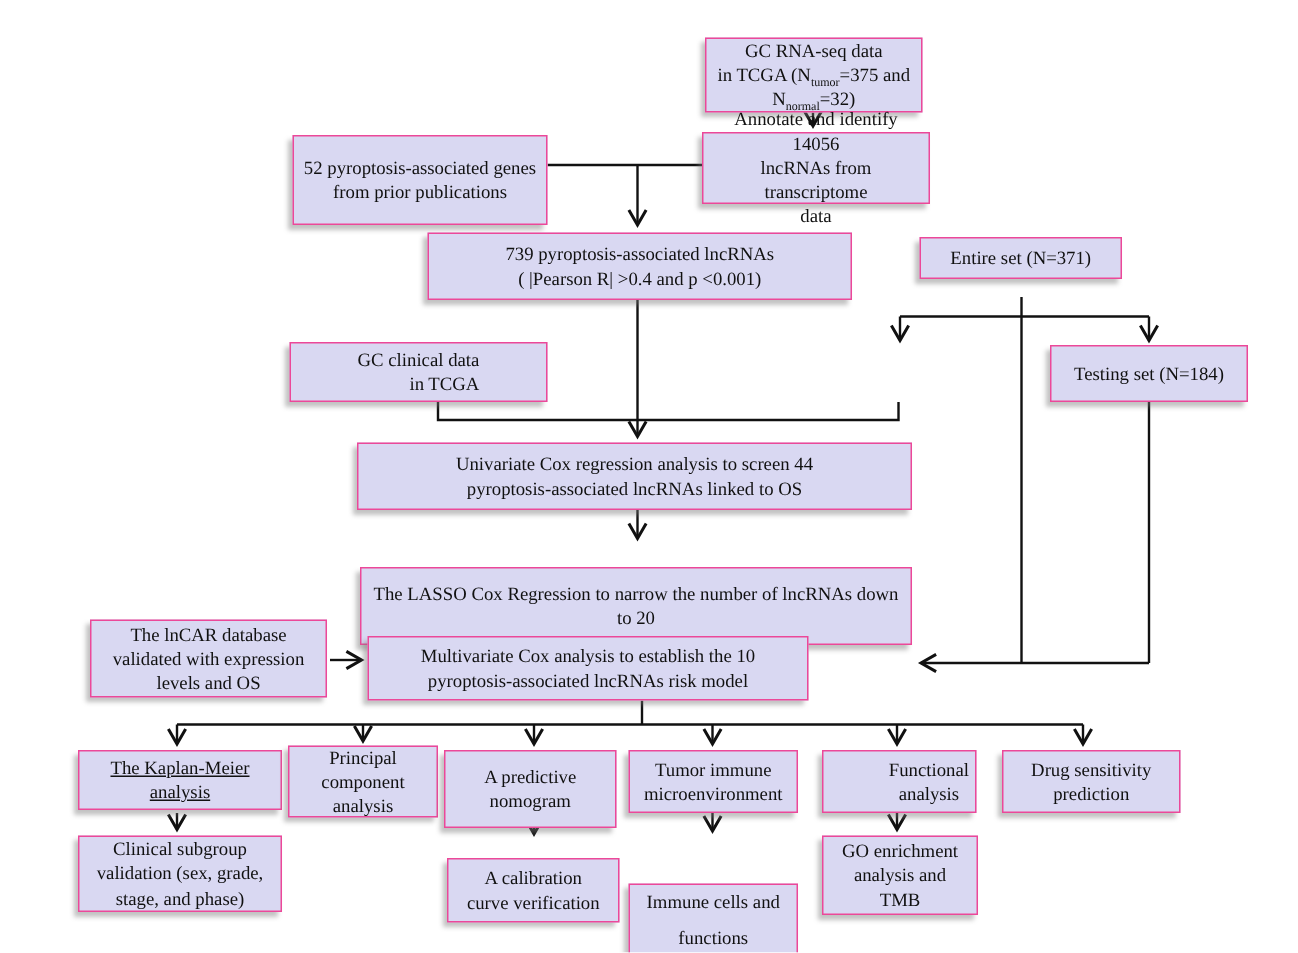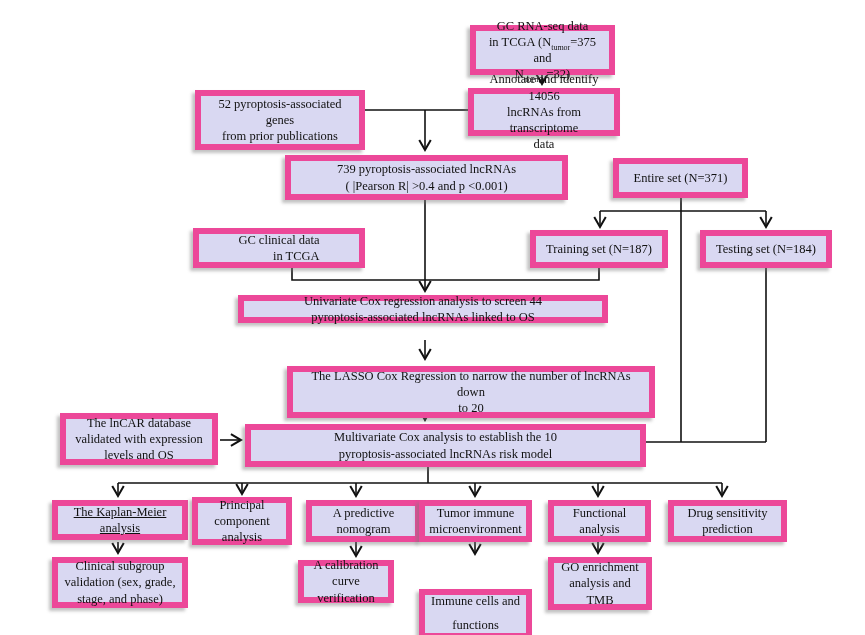--- a/index.html
+++ b/index.html
@@ -14,7 +14,7 @@
   .box{
     position:absolute;
     background:#d9d8f2;
-    border:6px solid #ec4899;
+    border:1px solid #ec4899;
     box-shadow:-3px 3px 3px rgba(120,120,120,0.45);
     display:flex;align-items:center;justify-content:center;
     text-align:center;

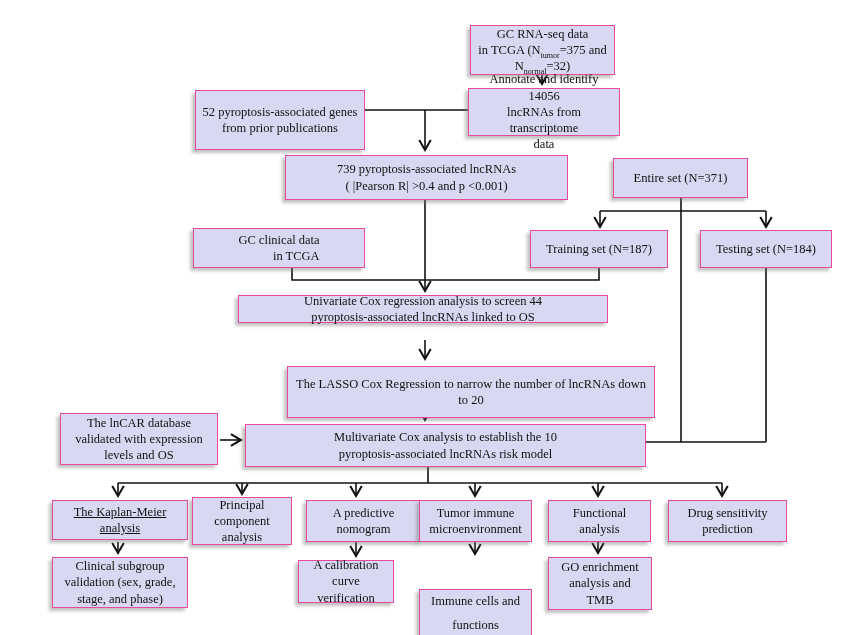--- a/index.html
+++ b/index.html
@@ -93,7 +93,7 @@
 ( |Pearson R| &gt;0.4 and p &lt;0.001)</span>
   </div>
 
-  <div class="box" style="left:613px;top:158px;width:135px;height:40px;">
+  <div class="box" style="left:613px;top:158px;width:135px;height:28px;">
     <span class="txt">Entire set (N=371)</span>
   </div>
 

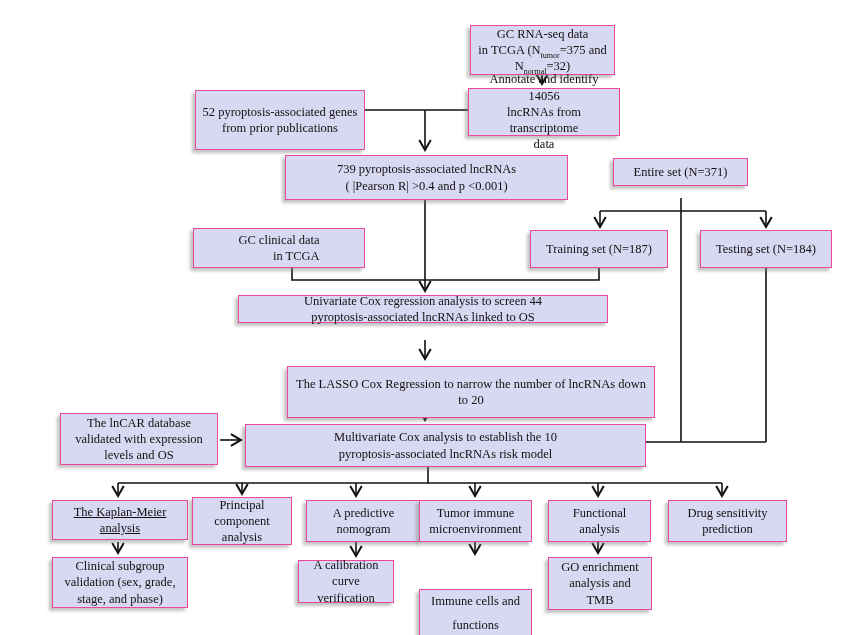--- a/index.html
+++ b/index.html
@@ -102,9 +102,6 @@
 in TCGA</span>
   </div>
 
-  <div class="box" style="left:530px;top:230px;width:138px;height:38px;">
-    <span class="txt">Training set (N=187)</span>
-  </div>
 
   <div class="box" style="left:700px;top:230px;width:132px;height:38px;">
     <span class="txt">Testing set (N=184)</span>

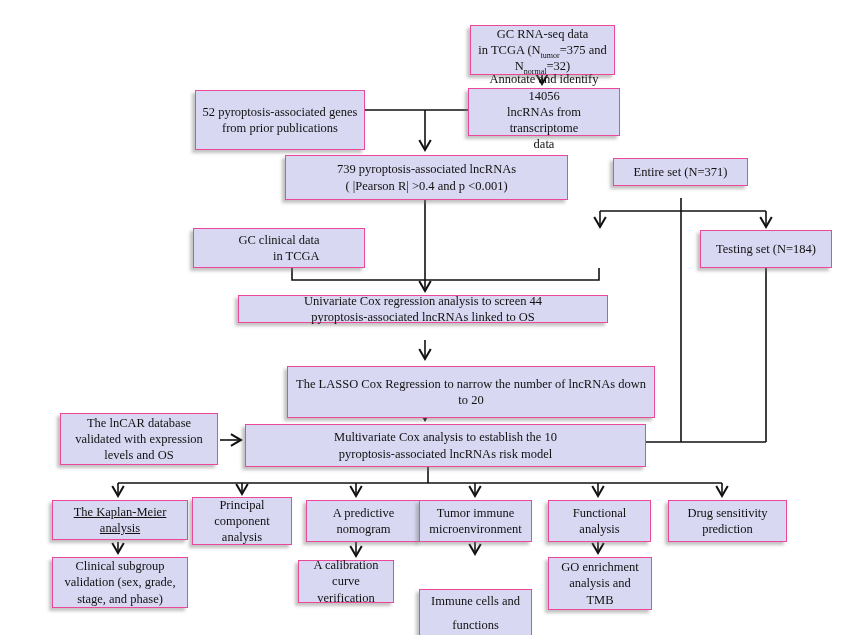--- a/index.html
+++ b/index.html
@@ -107,7 +107,7 @@
     <span class="txt">Testing set (N=184)</span>
   </div>
 
-  <div class="box" style="left:238px;top:295px;width:370px;height:28px;">
+  <div class="box" style="left:238px;top:295px;width:370px;height:45px;">
     <span class="txt">Univariate Cox regression analysis to screen 44
 pyroptosis-associated lncRNAs linked to OS</span>
   </div>

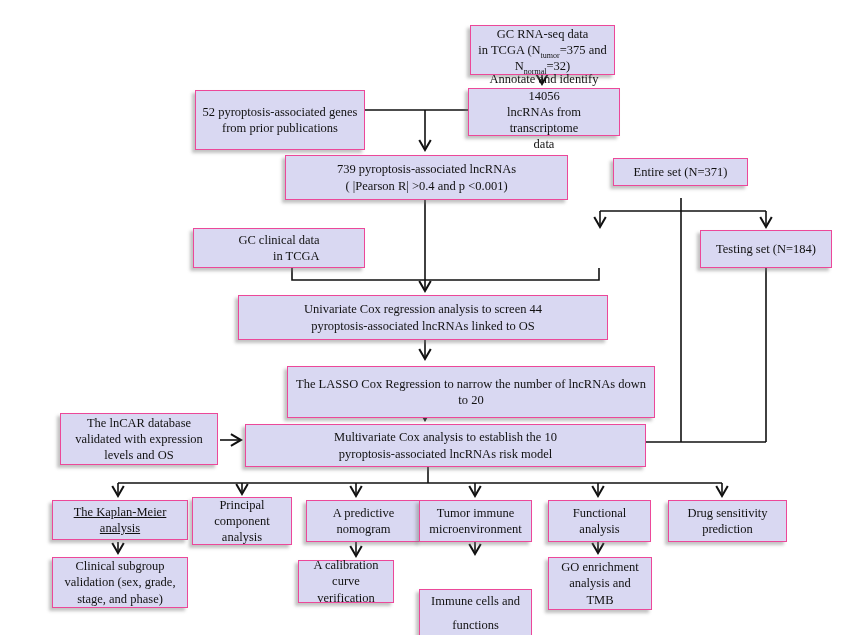--- a/index.html
+++ b/index.html
@@ -112,7 +112,7 @@
 pyroptosis-associated lncRNAs linked to OS</span>
   </div>
 
-  <div class="box" style="left:240px;top:366px;width:368px;height:52px;margin-left:47px;">
+  <div class="box" style="left:240px;top:378px;width:368px;height:52px;">
     <span class="txt">The LASSO Cox Regression to narrow the number of lncRNAs down
 to 20</span>
   </div>

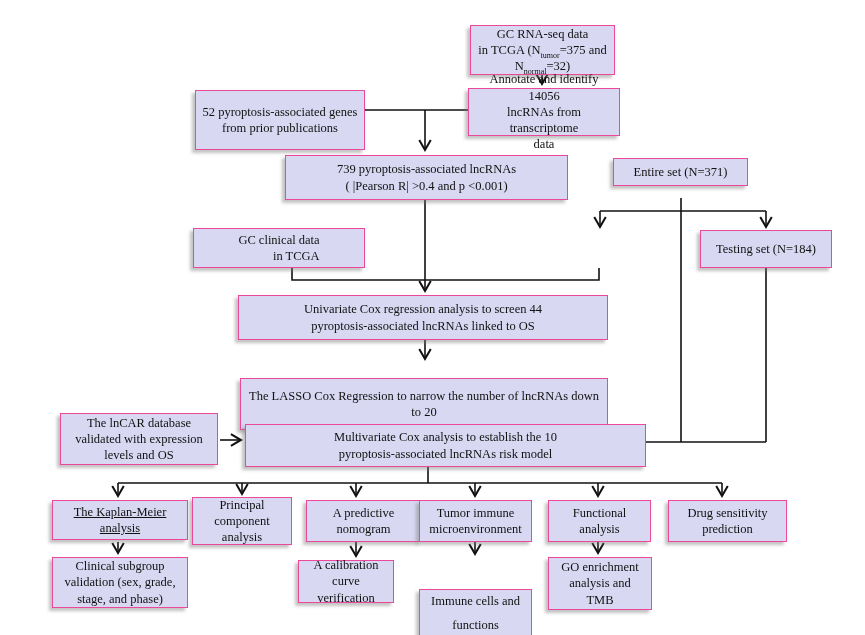--- a/index.html
+++ b/index.html
@@ -123,7 +123,7 @@
 levels and OS</span>
   </div>
 
-  <div class="box" style="left:245px;top:424px;width:401px;height:43px;">
+  <div class="box" style="left:245px;top:424px;width:294px;height:43px;">
     <span class="txt">Multivariate Cox analysis to establish the 10
 pyroptosis-associated lncRNAs risk model</span>
   </div>

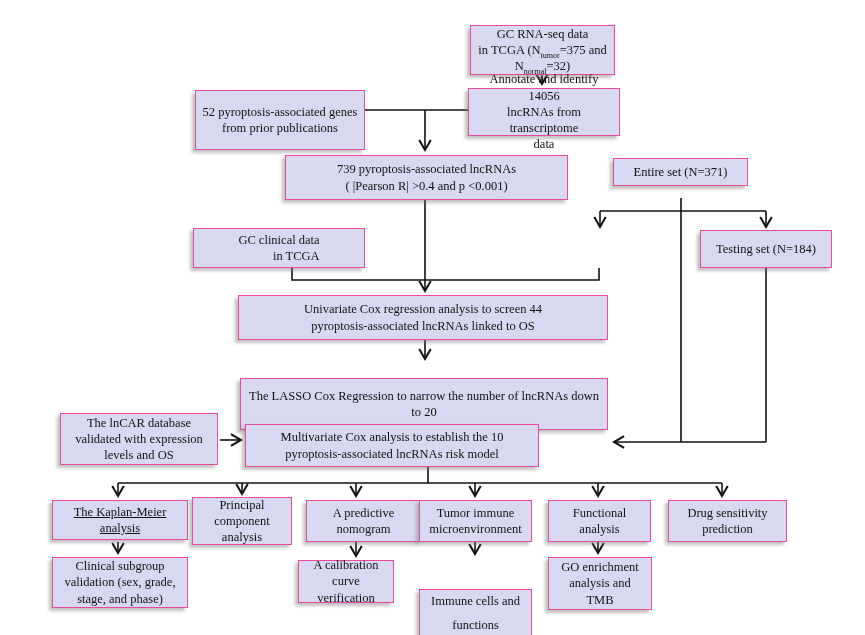--- a/index.html
+++ b/index.html
@@ -139,7 +139,7 @@
 analysis</span>
   </div>
 
-  <div class="box" style="left:306px;top:500px;width:115px;height:42px;">
+  <div class="box" style="left:296px;top:500px;width:115px;height:52px;">
     <span class="txt">A predictive
 nomogram</span>
   </div>

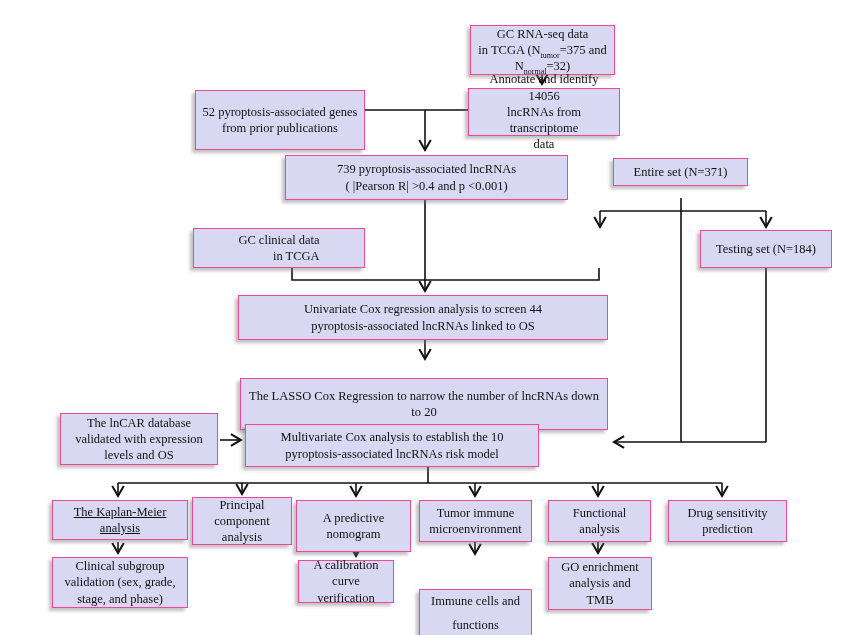--- a/index.html
+++ b/index.html
@@ -149,7 +149,7 @@
 microenvironment</span>
   </div>
 
-  <div class="box" style="left:548px;top:500px;width:103px;height:42px;">
+  <div class="box" style="left:548px;top:500px;width:103px;height:42px;justify-content:flex-end;">
     <span class="txt">Functional
 analysis</span>
   </div>

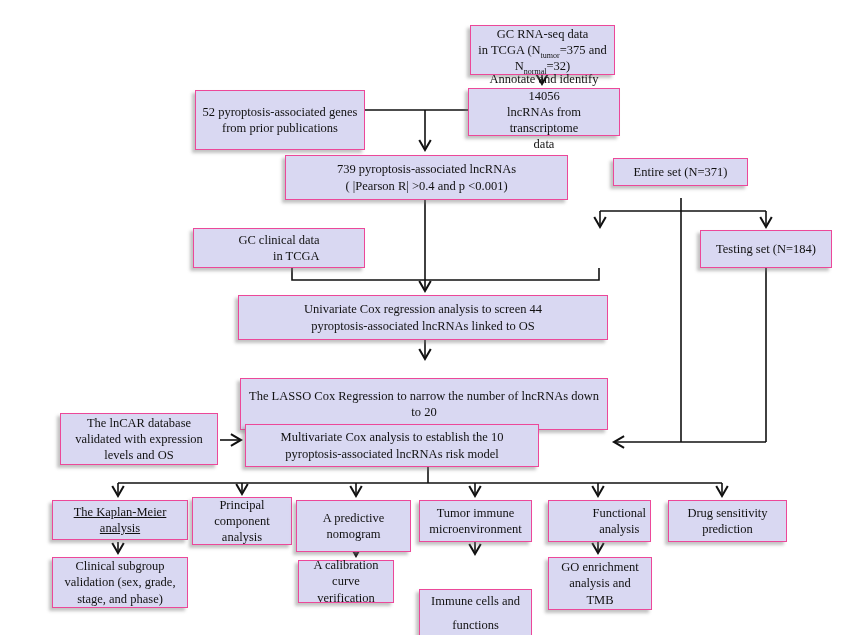--- a/index.html
+++ b/index.html
@@ -165,7 +165,7 @@
 stage, and phase)</span>
   </div>
 
-  <div class="box" style="left:298px;top:560px;width:96px;height:43px;">
+  <div class="box" style="left:298px;top:572px;width:115px;height:43px;">
     <span class="txt">A calibration
 curve verification</span>
   </div>

